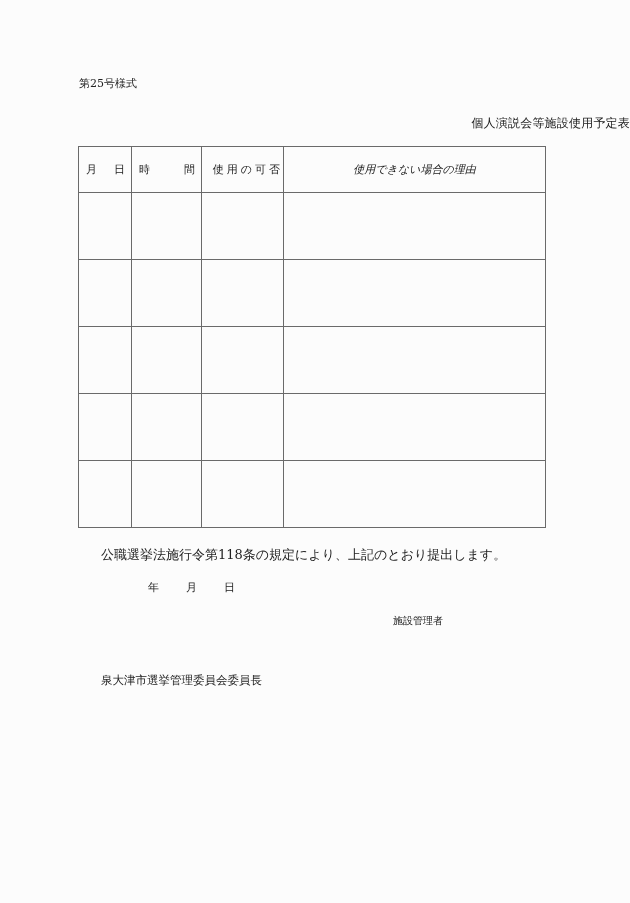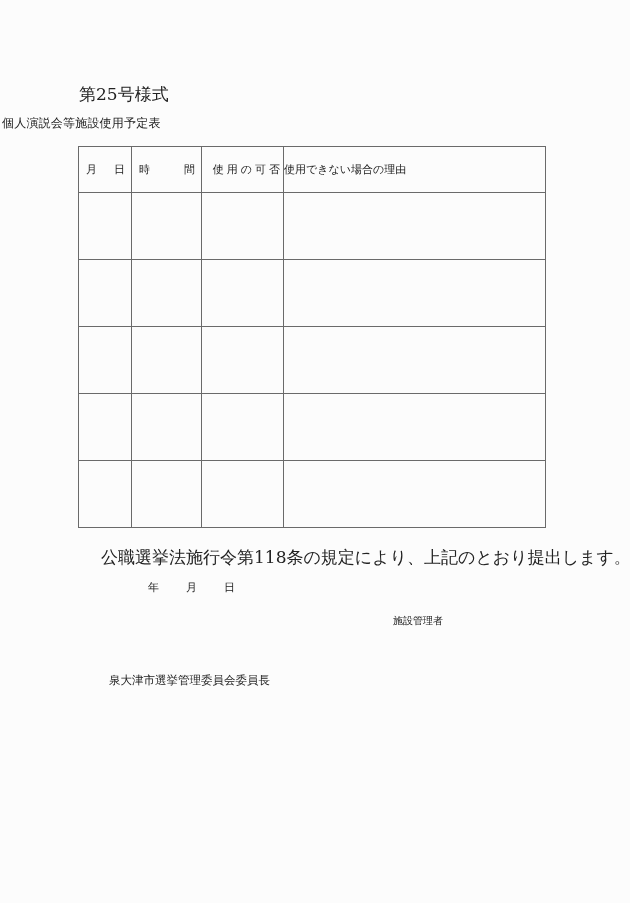--- a/index.html
+++ b/index.html
@@ -17,8 +17,8 @@
     }
     .abs { position: absolute; white-space: nowrap; }
     .form-number {
-      left: 79px; top: 83px;
-      font-size: 17px;
+      left: 79px; top: 76px;
+      font-size: 11px;
     }
     .doc-title {
       left: 0; width: 630px; top: 115px;

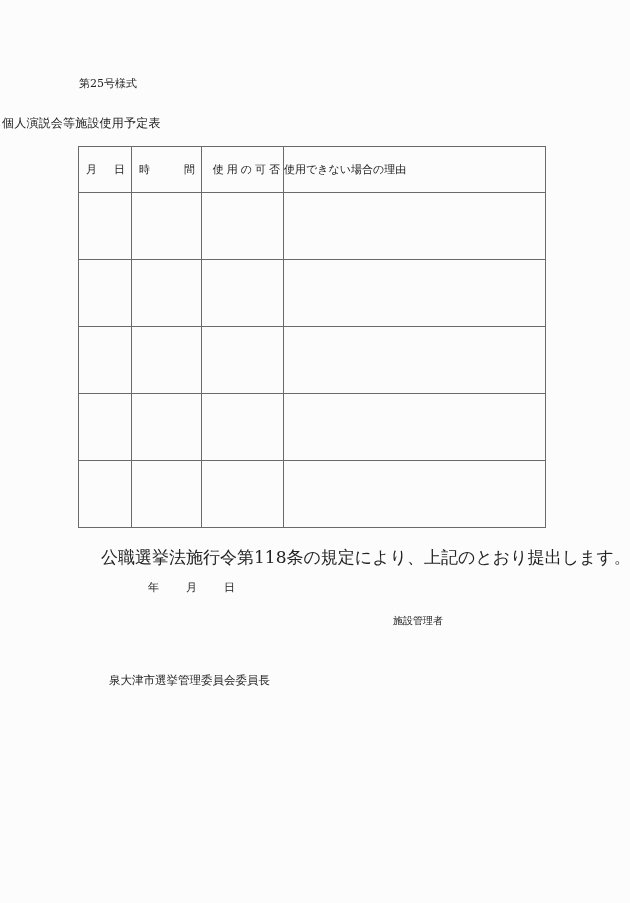--- a/index.html
+++ b/index.html
@@ -22,7 +22,7 @@
     }
     .doc-title {
       left: 0; width: 630px; top: 115px;
-      text-align: left;
+      text-align: right;
       font-size: 12px;
       letter-spacing: 0.2px;
       padding-left: 0;

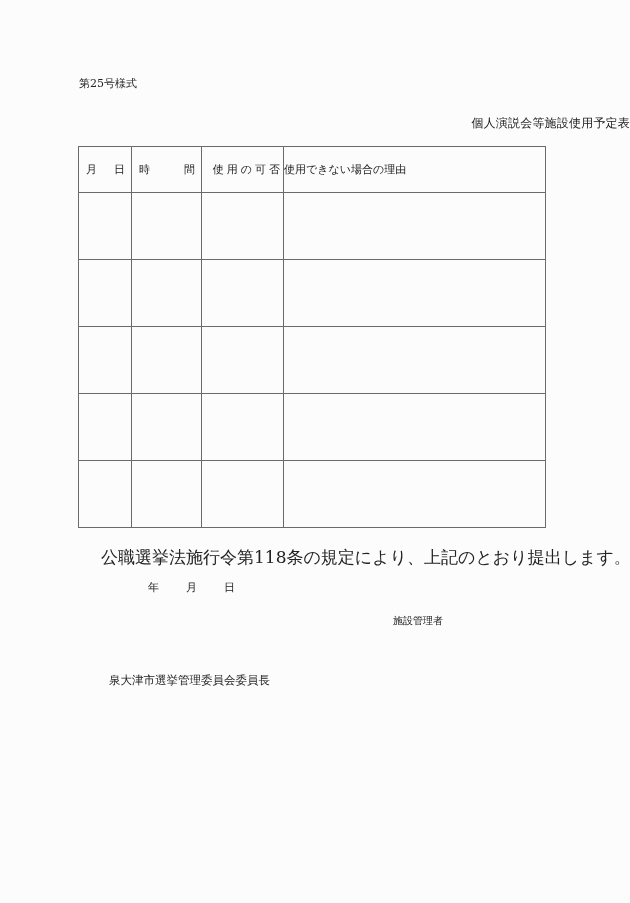--- a/index.html
+++ b/index.html
@@ -57,7 +57,7 @@
       text-align: right;
       padding-left: 3px;
     }
-    .th-reason { text-align: left; }
+    .th-reason { text-align: center; font-style: italic; }
     .statement {
       left: 101px; top: 546px;
       font-size: 17px;

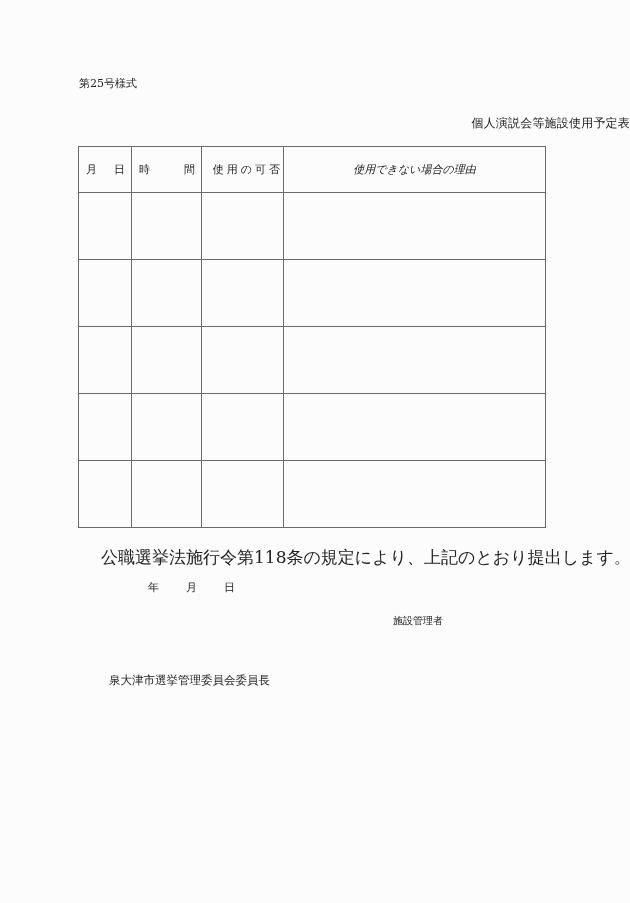--- a/index.html
+++ b/index.html
@@ -60,7 +60,7 @@
     .th-reason { text-align: center; font-style: italic; }
     .statement {
       left: 101px; top: 546px;
-      font-size: 17px;
+      font-size: 13px;
     }
     .date-line {
       left: 148px; top: 580px;

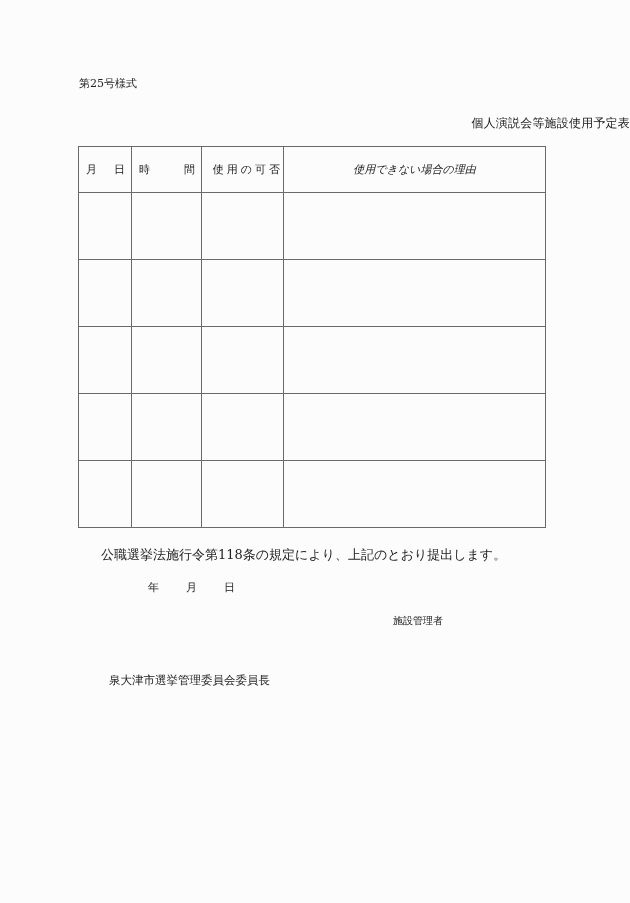--- a/index.html
+++ b/index.html
@@ -77,7 +77,6 @@
     .addressee {
       left: 101px; top: 673px;
       font-size: 11.5px;
-      margin-left: 8px;
     }
   </style>
 </head>

